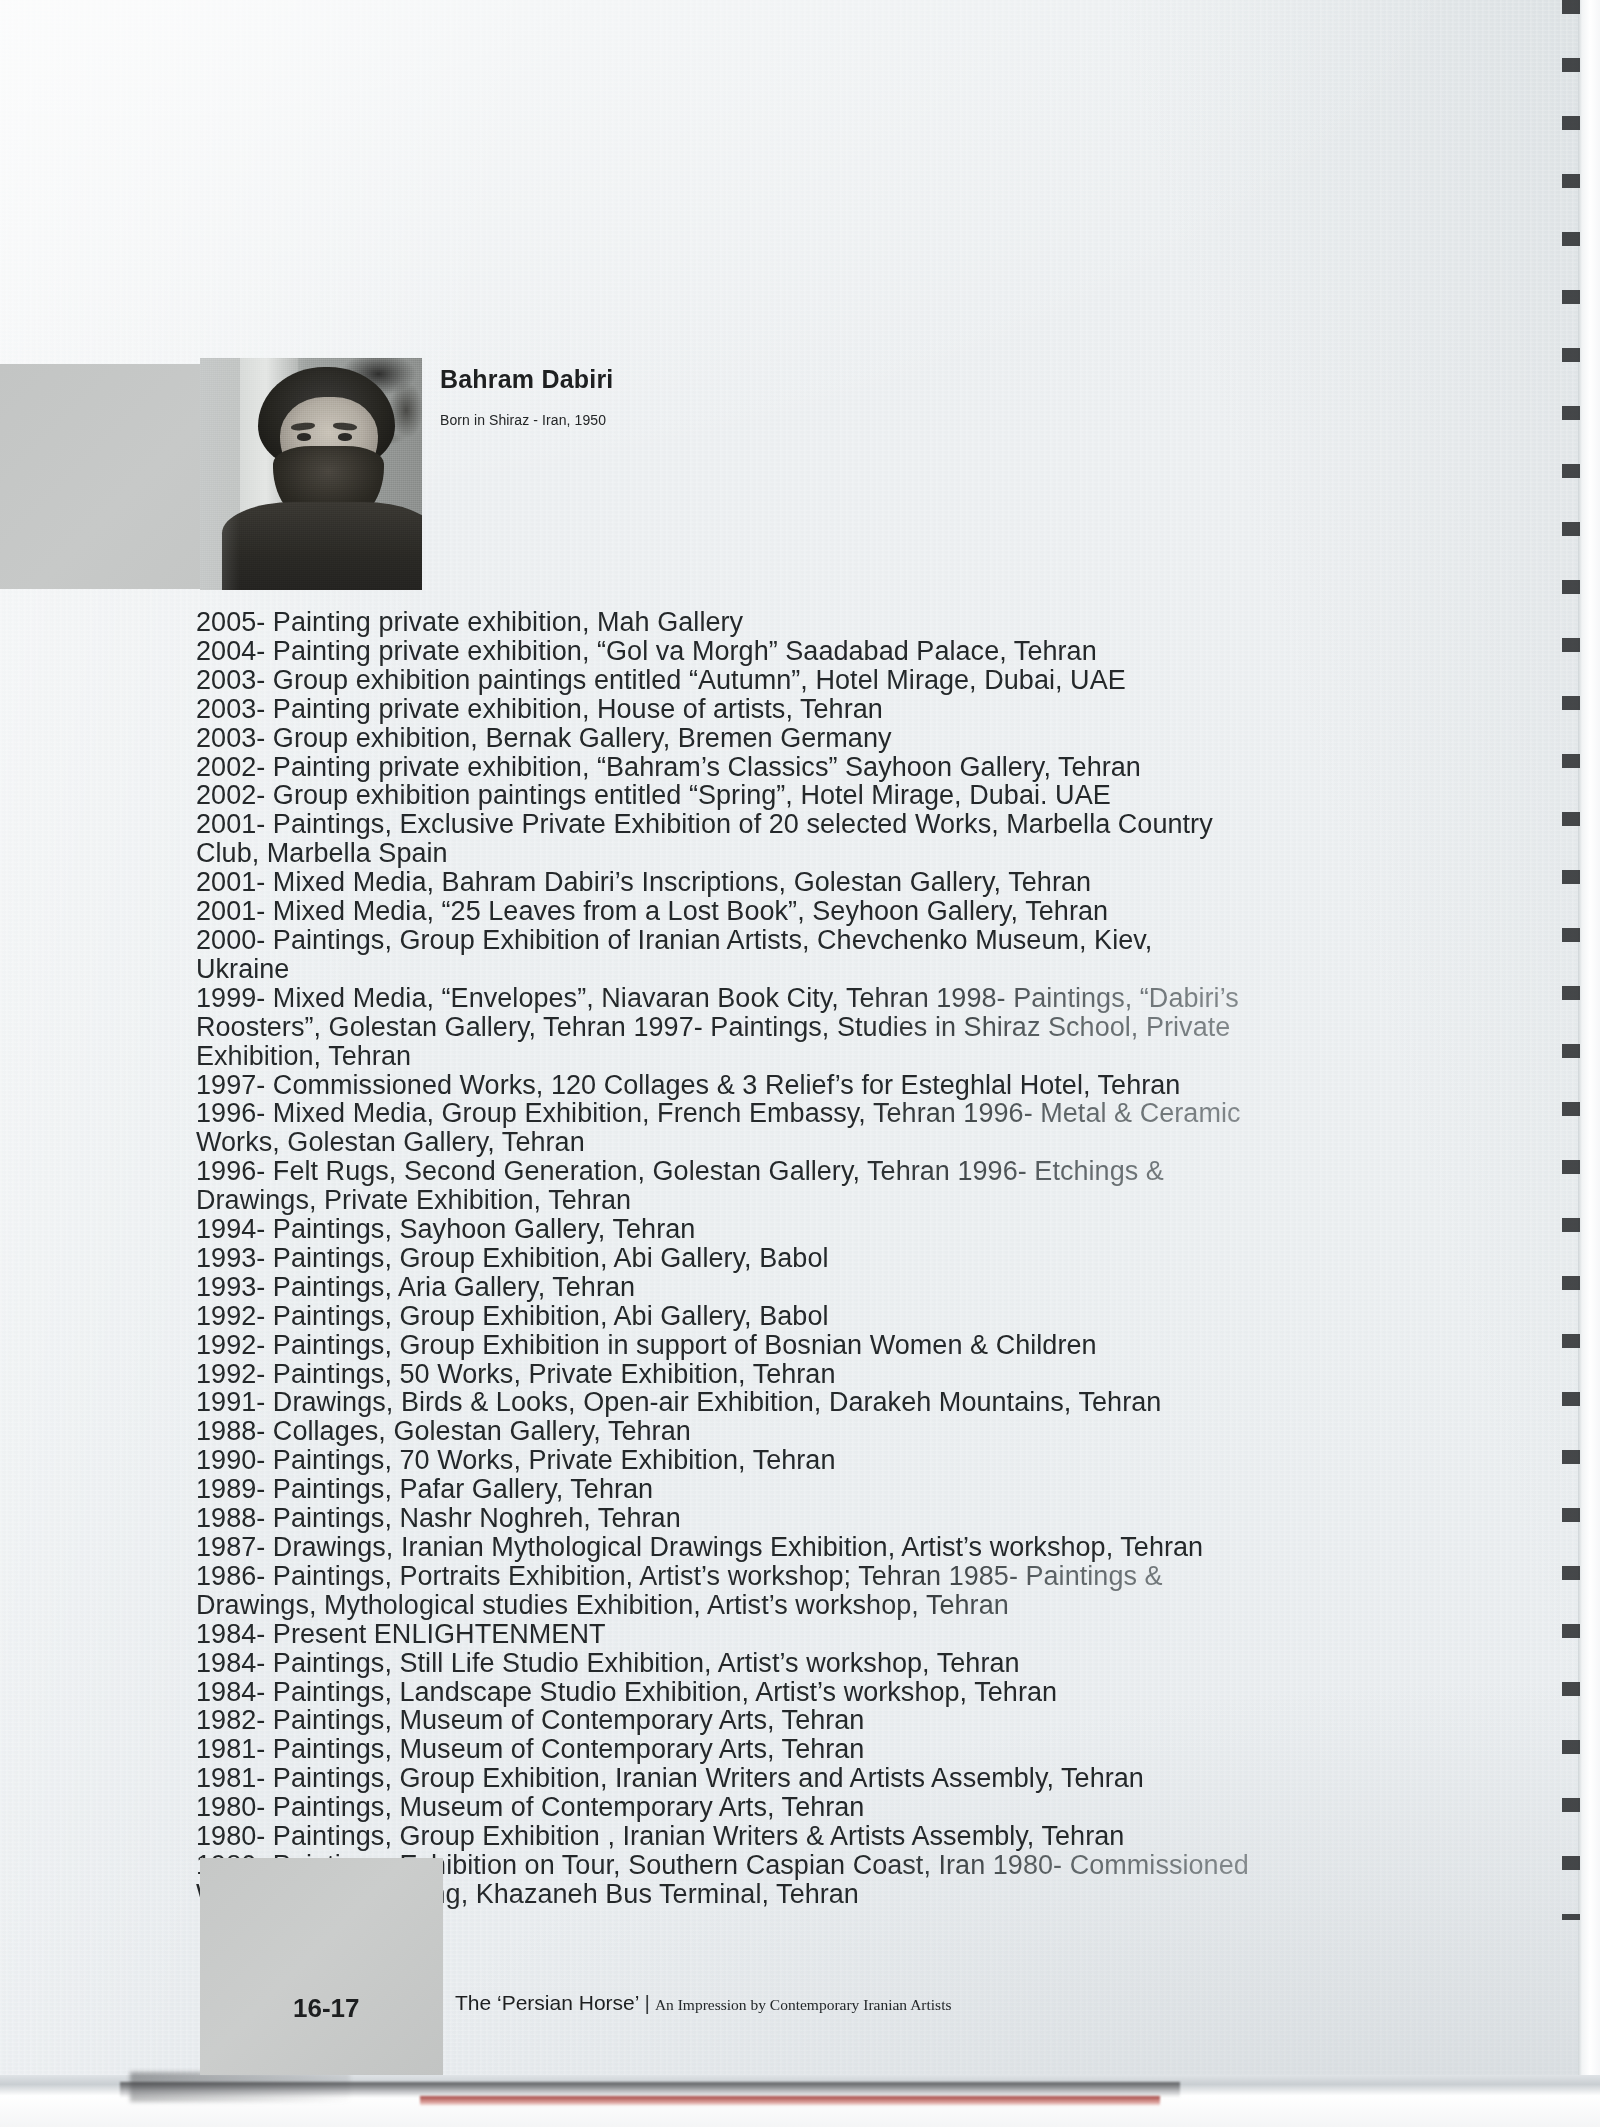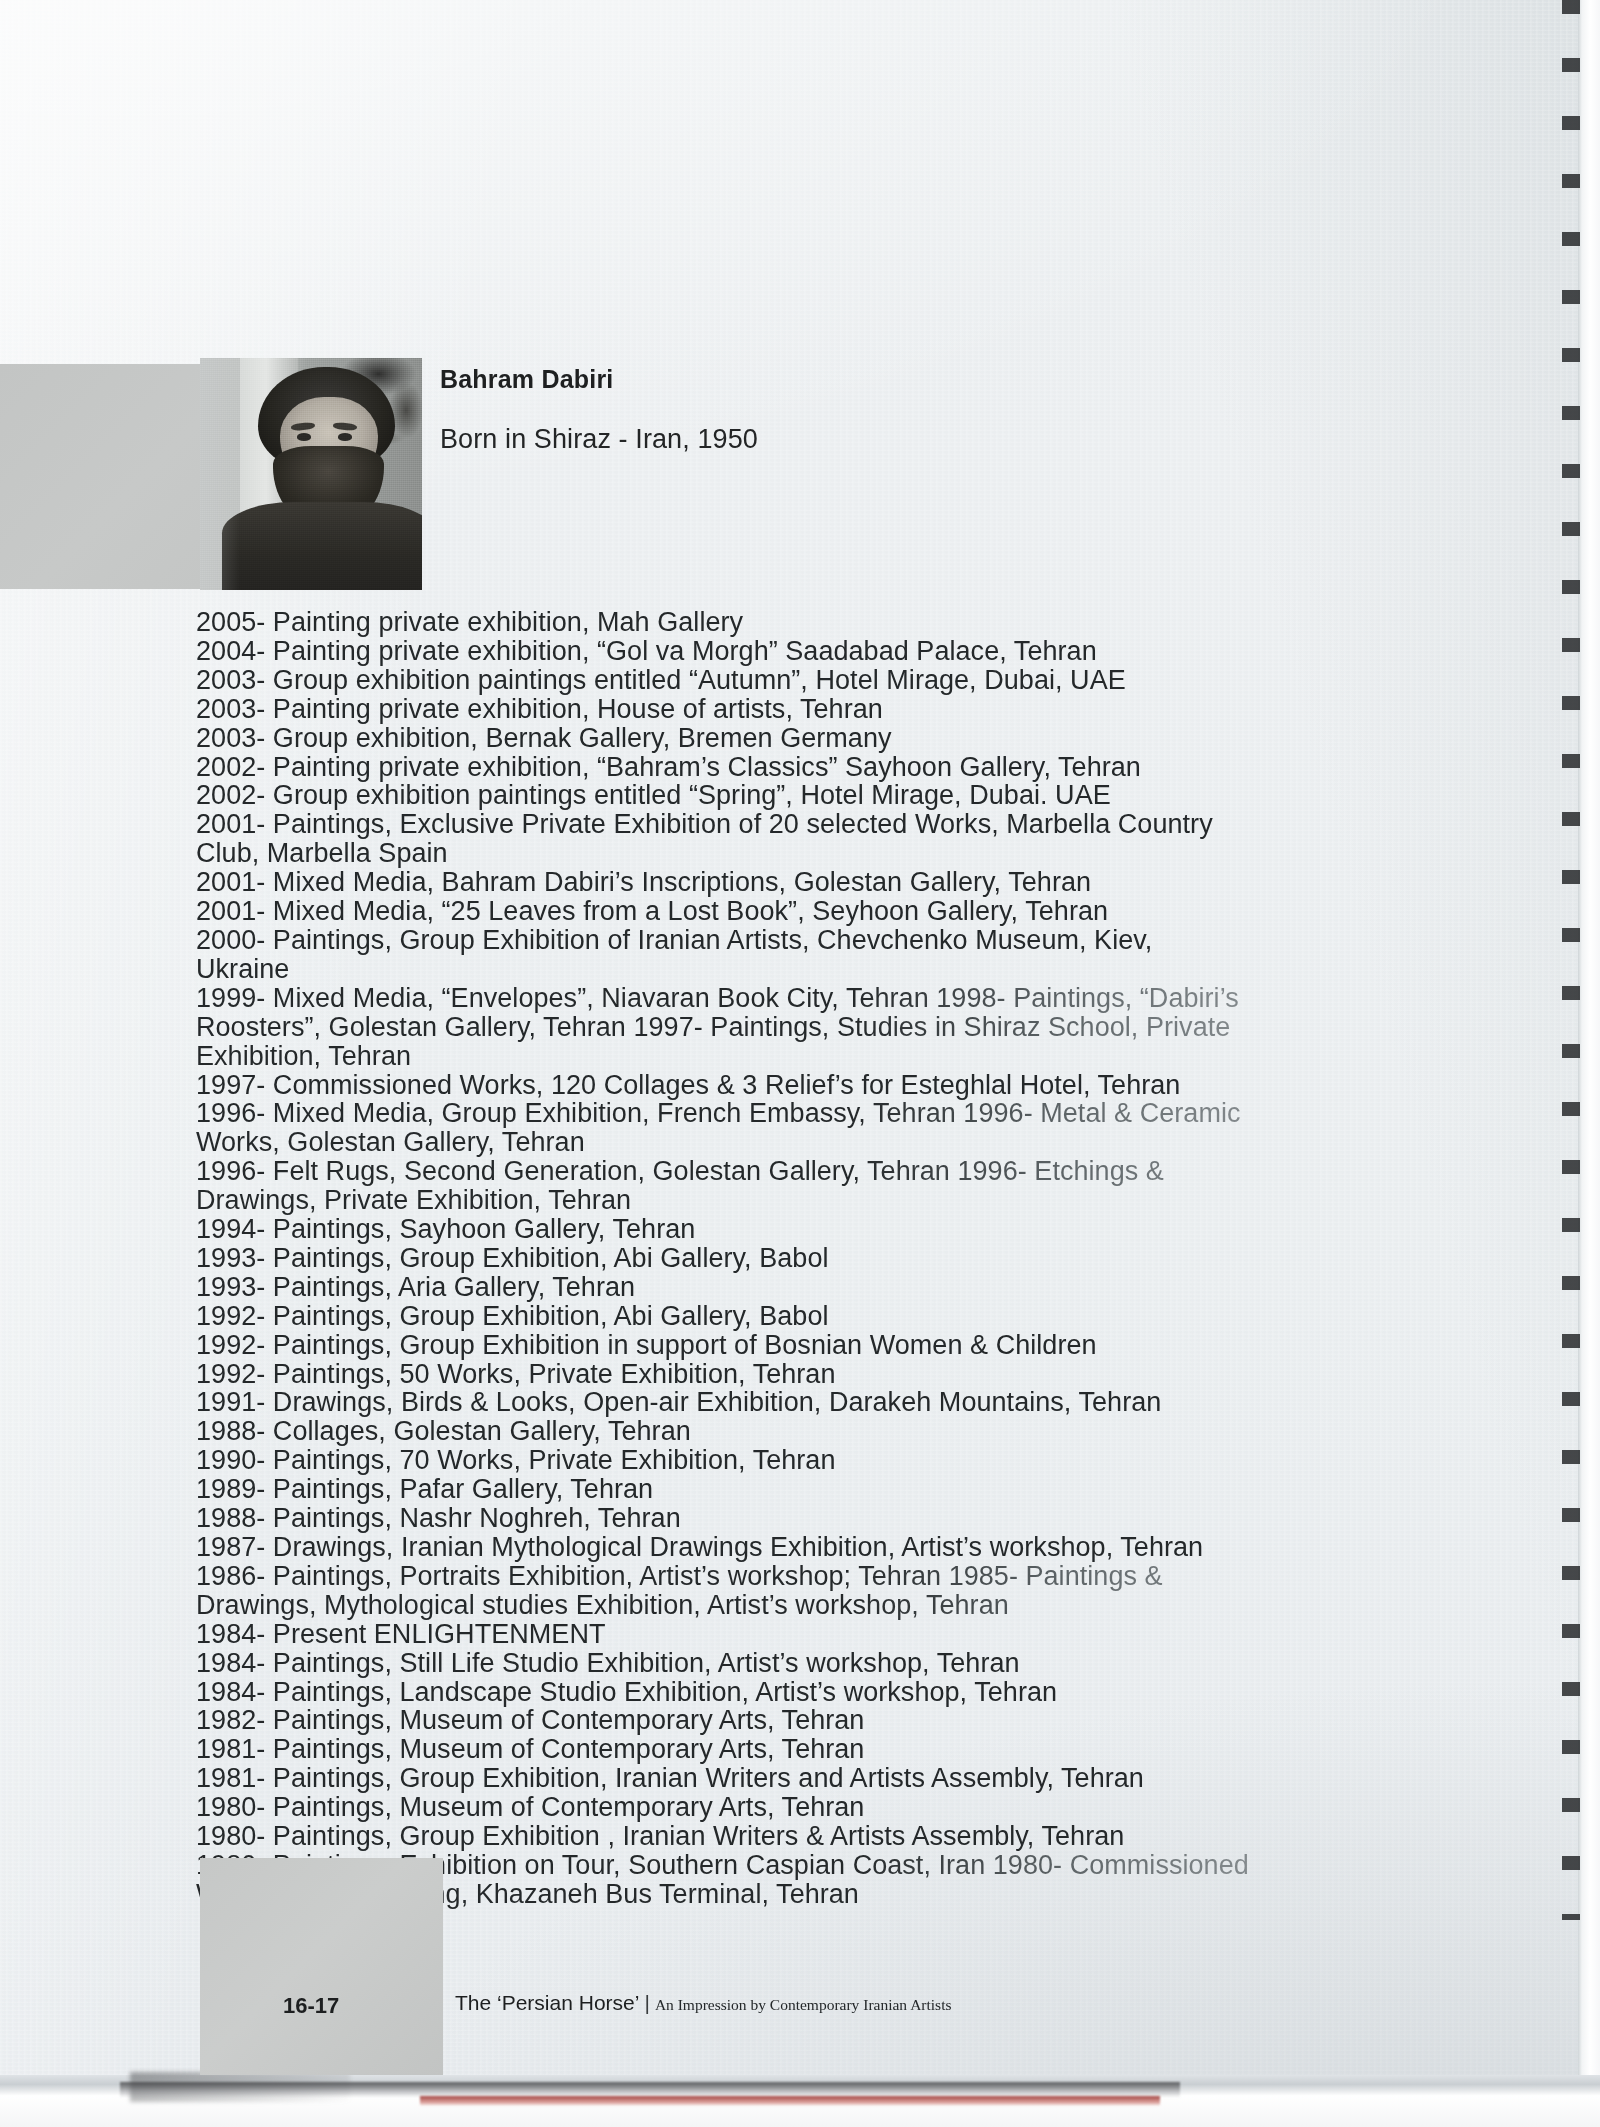--- a/index.html
+++ b/index.html
@@ -239,8 +239,8 @@
   .artist-born {
     position: absolute;
     left: 440px;
-    top: 424px;
-    font-size: 27px;
+    top: 412px;
+    font-size: 14px;
     color: #232526;
     letter-spacing: 0.1px;
   }

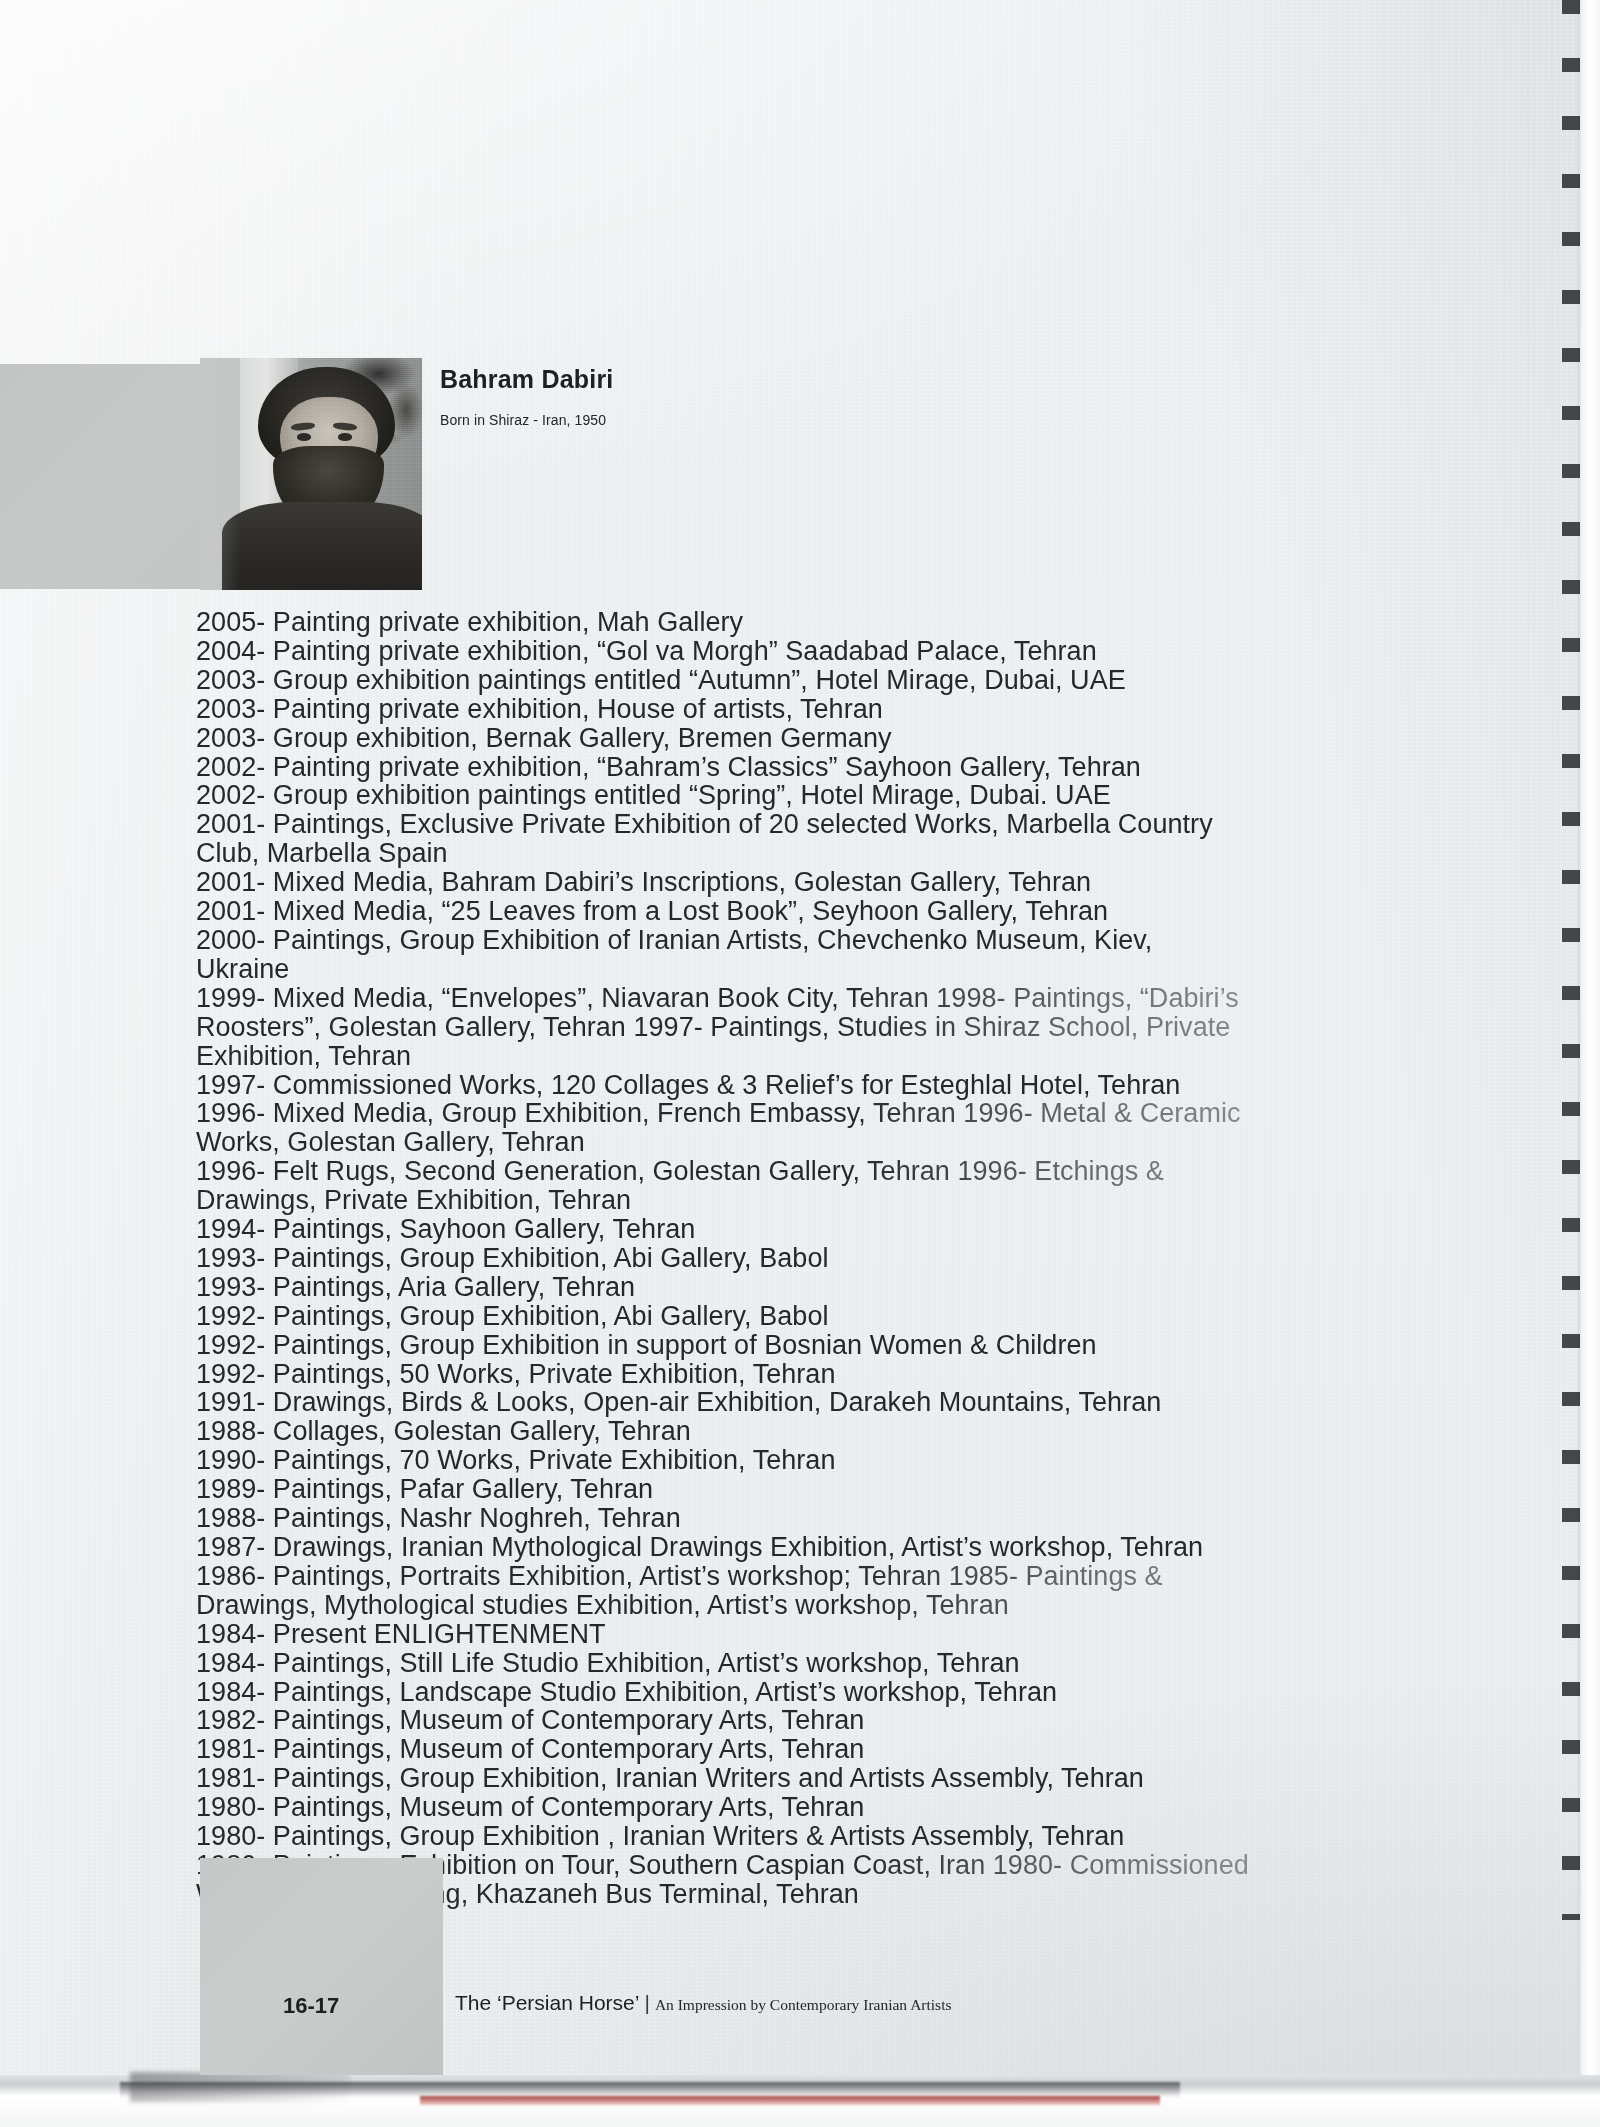--- a/index.html
+++ b/index.html
@@ -277,9 +277,9 @@
   }
   .page-number {
     position: absolute;
-    left: 283px;
+    left: 293px;
     top: 1993px;
-    font-size: 22px;
+    font-size: 26px;
     font-weight: bold;
     color: #1d1f20;
   }

